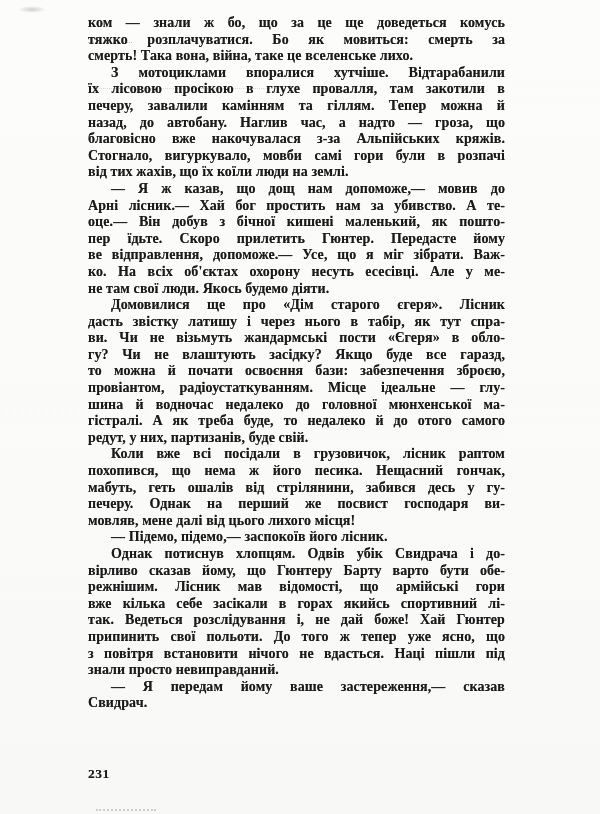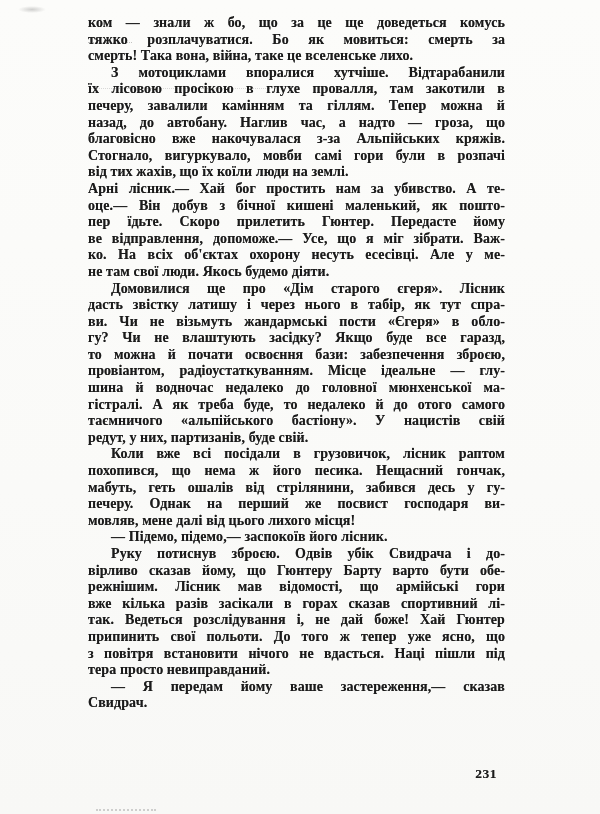--- a/index.html
+++ b/index.html
@@ -101,6 +101,7 @@
       <div class="line">благовісно вже накочувалася з-за Альпійських кряжів.</div>
       <div class="line">Стогнало, вигуркувало, мовби самі гори були в розпачі</div>
       <div class="line endline">від тих жахів, що їх коїли люди на землі.</div>
+      <div class="line indent">— Я ж казав, що дощ нам допоможе,— мовив до</div>
       <div class="line">Арні лісник.— Хай бог простить нам за убивство. А те-</div>
       <div class="line">оце.— Він добув з бічної кишені маленький, як пошто-</div>
       <div class="line">пер їдьте. Скоро прилетить Гюнтер. Передасте йому</div>

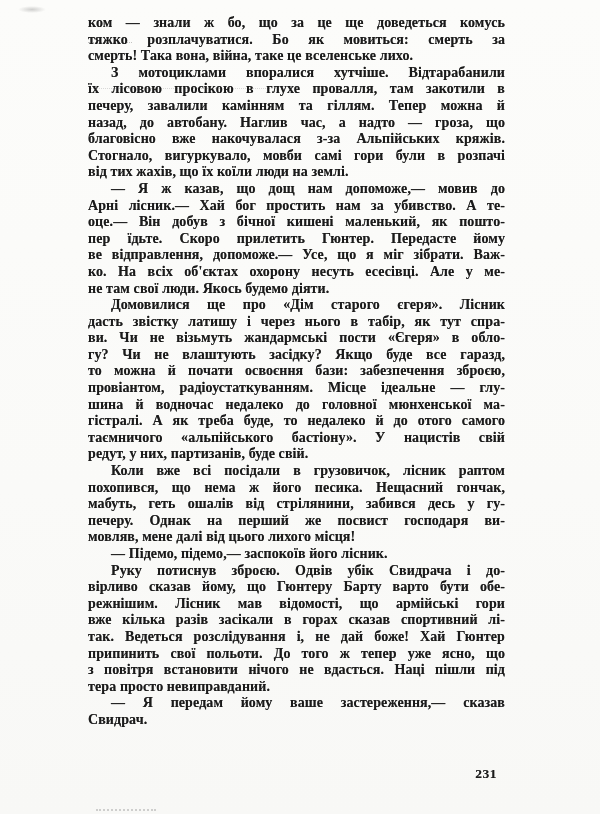--- a/index.html
+++ b/index.html
@@ -116,7 +116,6 @@
       <div class="line">провіантом, радіоустаткуванням. Місце ідеальне — глу-</div>
       <div class="line">шина й водночас недалеко до головної мюнхенської ма-</div>
       <div class="line">гістралі. А як треба буде, то недалеко й до отого самого</div>
-      <div class="line">таємничого «альпійського бастіону». У нацистів свій</div>
       <div class="line endline">редут, у них, партизанів, буде свій.</div>
       <div class="line indent">Коли вже всі посідали в грузовичок, лісник раптом</div>
       <div class="line">похопився, що нема ж його песика. Нещасний гончак,</div>

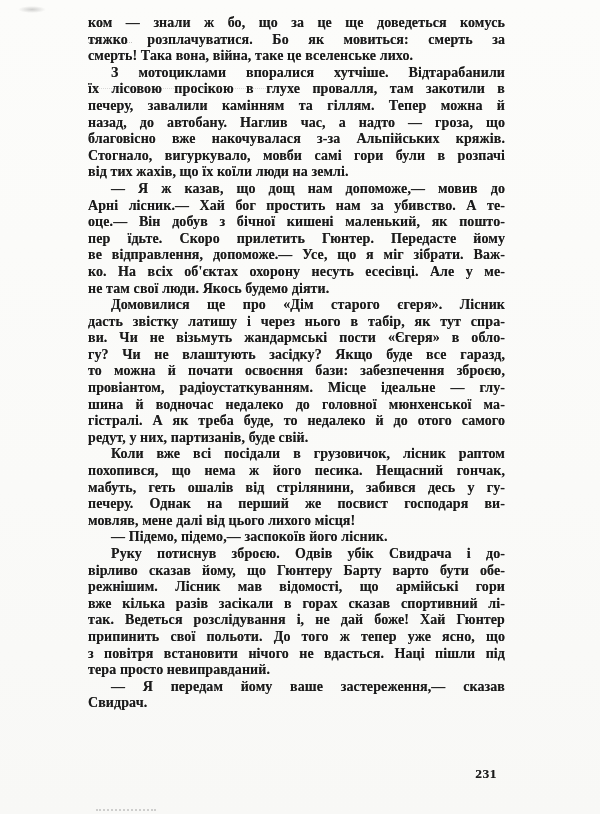--- a/index.html
+++ b/index.html
@@ -123,7 +123,7 @@
       <div class="line">печеру. Однак на перший же посвист господаря ви-</div>
       <div class="line endline">мовляв, мене далі від цього лихого місця!</div>
       <div class="line indent endline">— Підемо, підемо,— заспокоїв його лісник.</div>
-      <div class="line indent">Руку потиснув зброєю. Одвів убік Свидрача і до-</div>
+      <div class="line indent">Однак потиснув хлопцям. Одвів убік Свидрача і до-</div>
       <div class="line">вірливо сказав йому, що Гюнтеру Барту варто бути обе-</div>
       <div class="line">режнішим. Лісник мав відомості, що армійські гори</div>
       <div class="line">вже кілька разів засікали в горах сказав спортивний лі-</div>

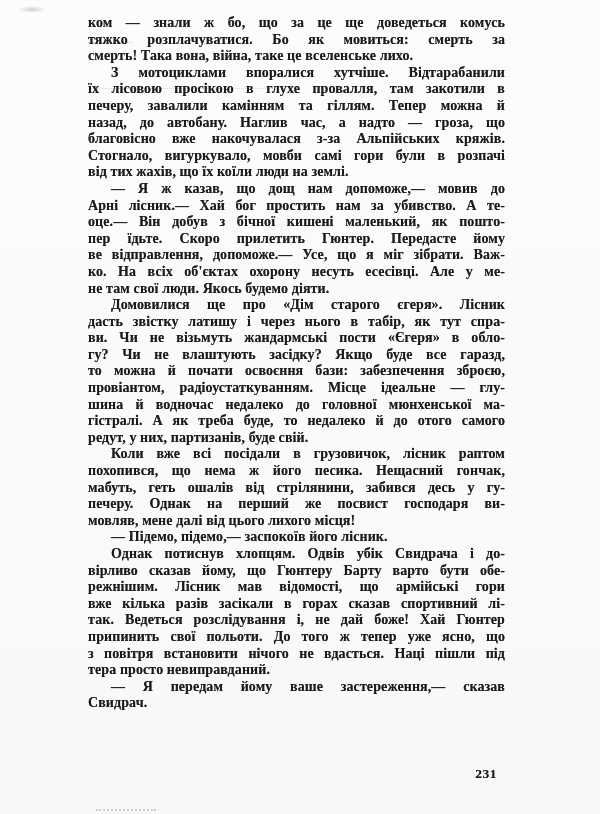--- a/index.html
+++ b/index.html
@@ -126,7 +126,7 @@
       <div class="line indent">Однак потиснув хлопцям. Одвів убік Свидрача і до-</div>
       <div class="line">вірливо сказав йому, що Гюнтеру Барту варто бути обе-</div>
       <div class="line">режнішим. Лісник мав відомості, що армійські гори</div>
-      <div class="line">вже кілька разів засікали в горах сказав спортивний лі-</div>
+      <div class="line">вже кілька себе засікали в горах якийсь спортивний лі-</div>
       <div class="line">так. Ведеться розслідування і, не дай боже! Хай Гюнтер</div>
       <div class="line">припинить свої польоти. До того ж тепер уже ясно, що</div>
       <div class="line">з повітря встановити нічого не вдасться. Наці пішли під</div>

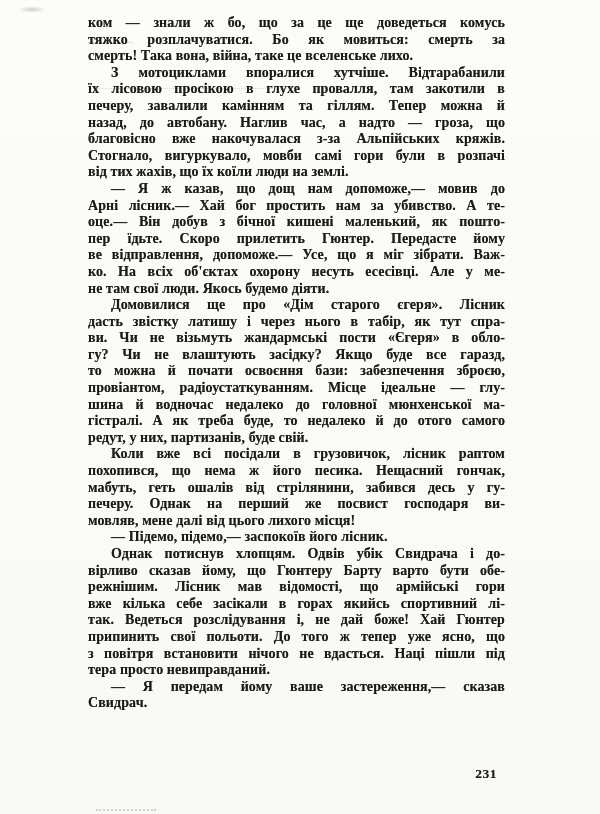--- a/index.html
+++ b/index.html
@@ -130,7 +130,7 @@
       <div class="line">так. Ведеться розслідування і, не дай боже! Хай Гюнтер</div>
       <div class="line">припинить свої польоти. До того ж тепер уже ясно, що</div>
       <div class="line">з повітря встановити нічого не вдасться. Наці пішли під</div>
-      <div class="line endline">тера просто невиправданий.</div>
+      <div class="line endline">знали просто невиправданий.</div>
       <div class="line indent">— Я передам йому ваше застереження,— сказав</div>
       <div class="line endline">Свидрач.</div>
     </div>

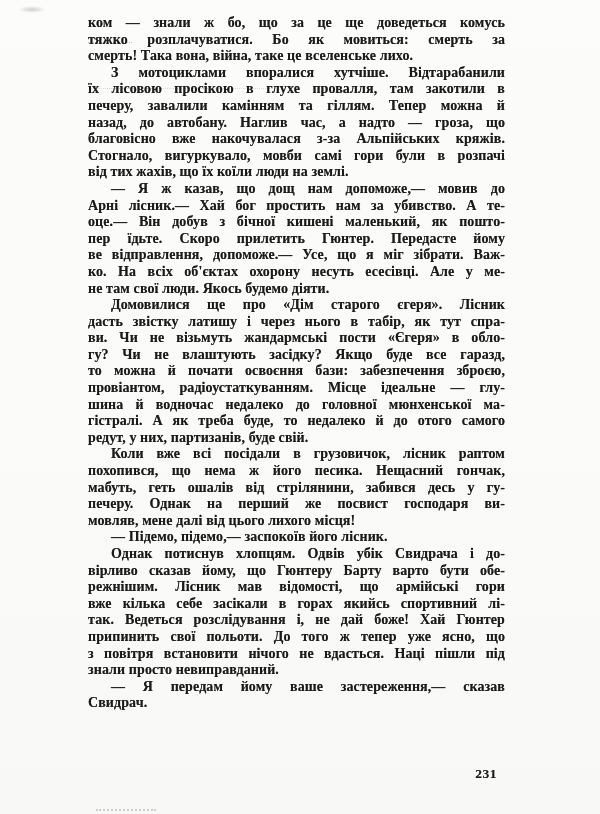--- a/index.html
+++ b/index.html
@@ -50,7 +50,7 @@
     left: 88px;
     top: 766px;
     width: 417px;
-    text-align: right;
+    text-align: left;
     padding-right: 8px;
     box-sizing: border-box;
     color: #1b1b1b;

